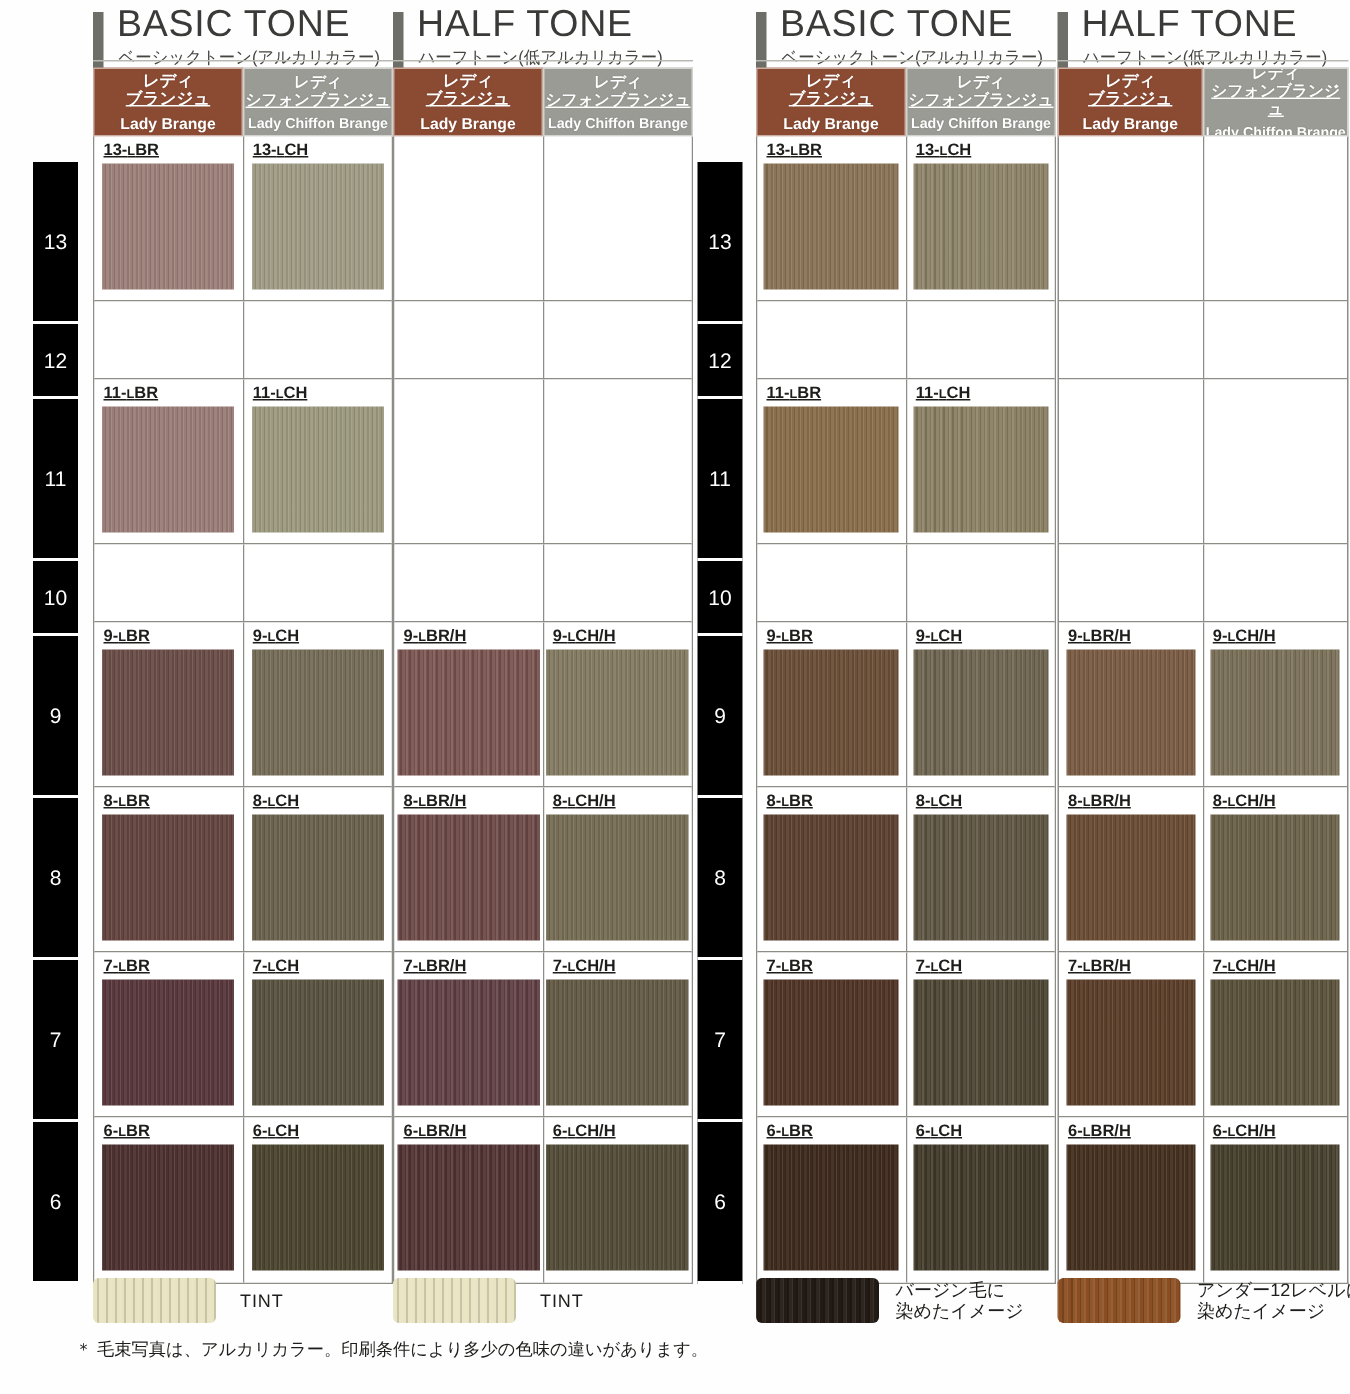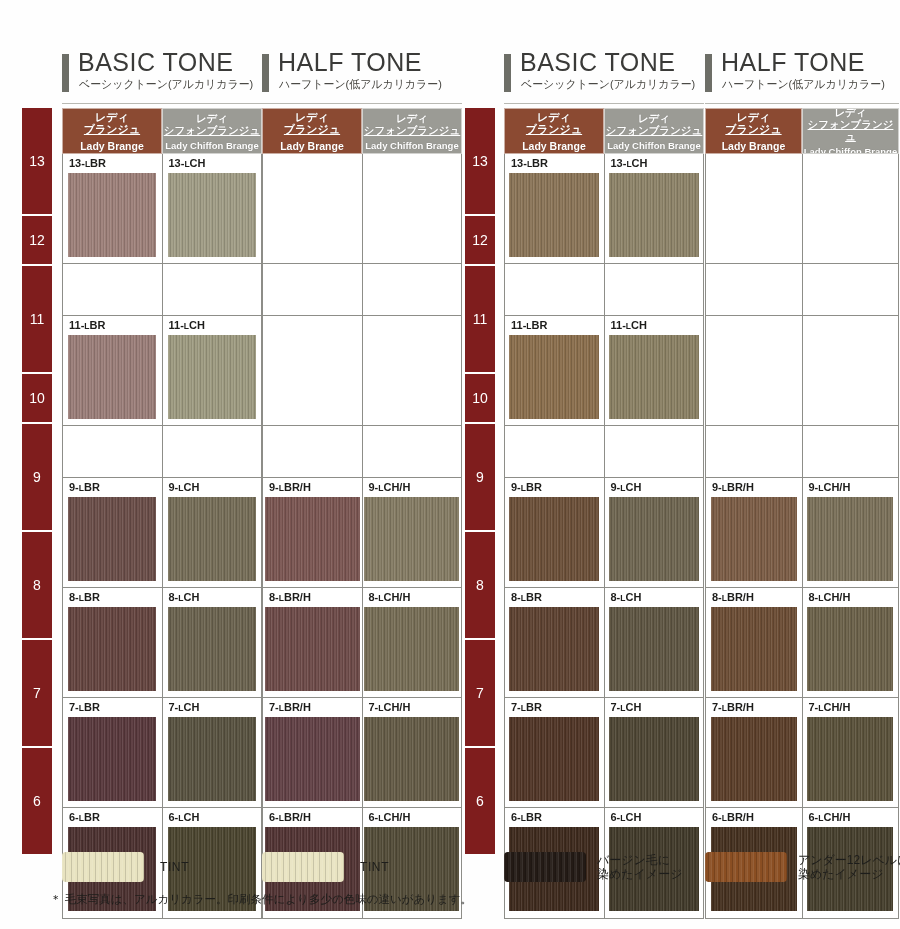--- a/index.html
+++ b/index.html
@@ -18,7 +18,7 @@
 
   
   .group { position: absolute; top: 0; }
-  .group-header { position: relative; height: 62px; margin-top: 46px; }
+  .group-header { position: relative; height: 45px; }
   .gh-bar {
     position: absolute; left: 0; top: 8px;
     width: 7px; height: 38px;

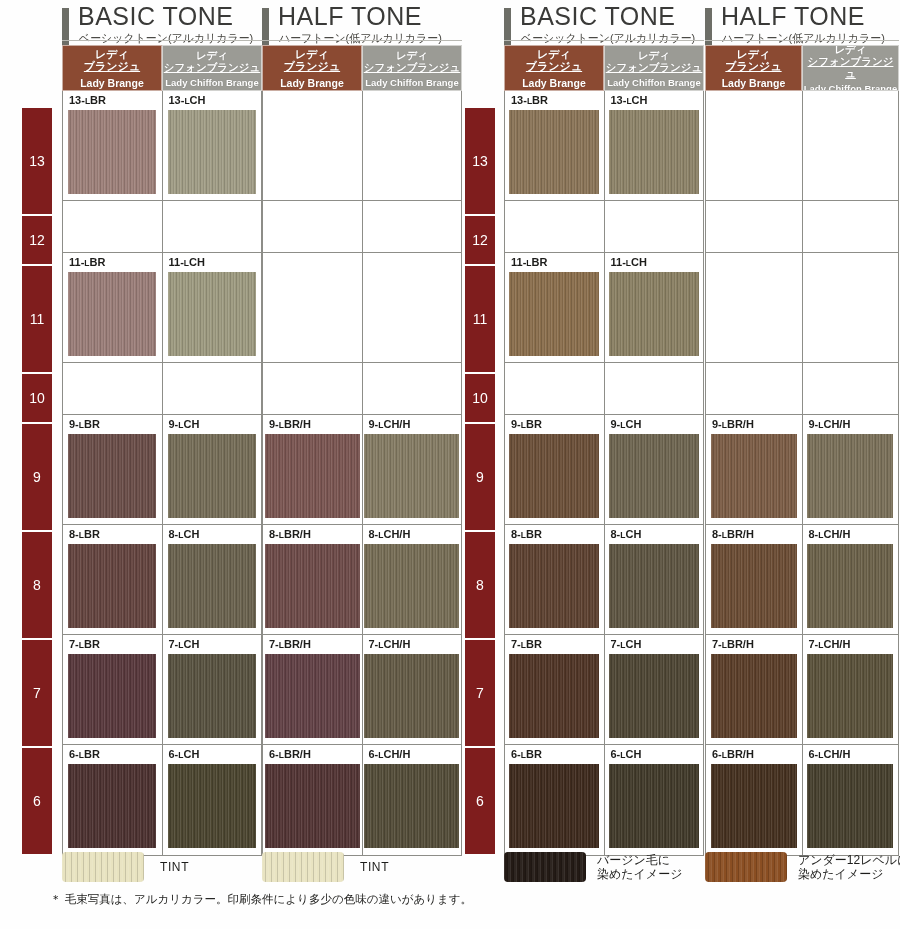--- a/index.html
+++ b/index.html
@@ -81,6 +81,7 @@
     font-size: 11px; font-weight: 700; color: #1d1d1b;
     margin-left: 6px; line-height: 13px;
     white-space: nowrap;
+    text-decoration: underline;
   }
   .cell-label .lv { font-size: 8.5px; }
   .swatch {

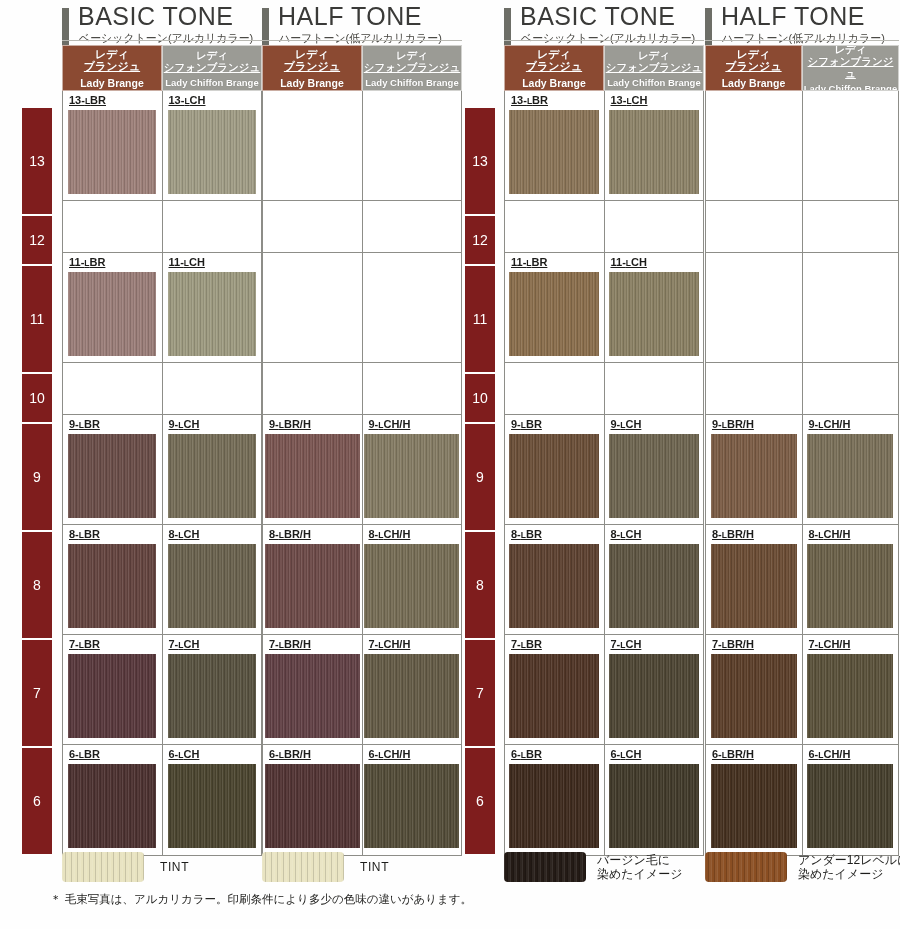--- a/index.html
+++ b/index.html
@@ -105,7 +105,7 @@
   
   .levels { position: absolute; }
   .level-block {
-    background: #7f1d1d;
+    background: #000000;
     color: #ffffff;
     display: flex; align-items: center; justify-content: center;
     font-size: 14px;

